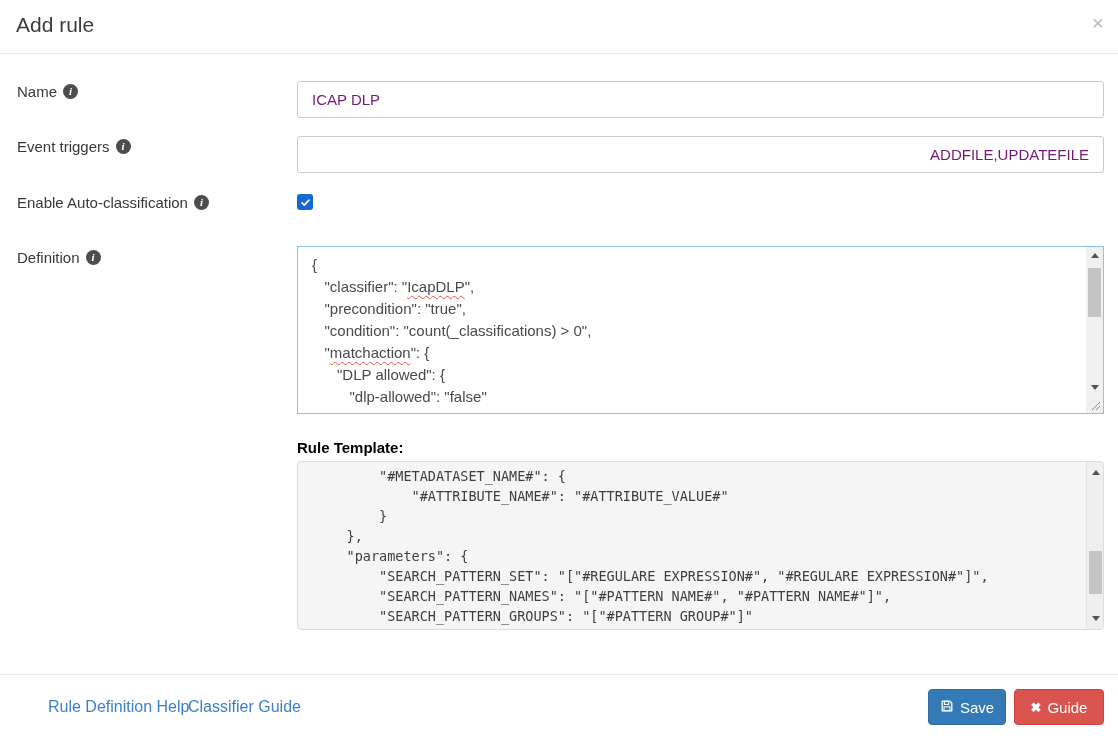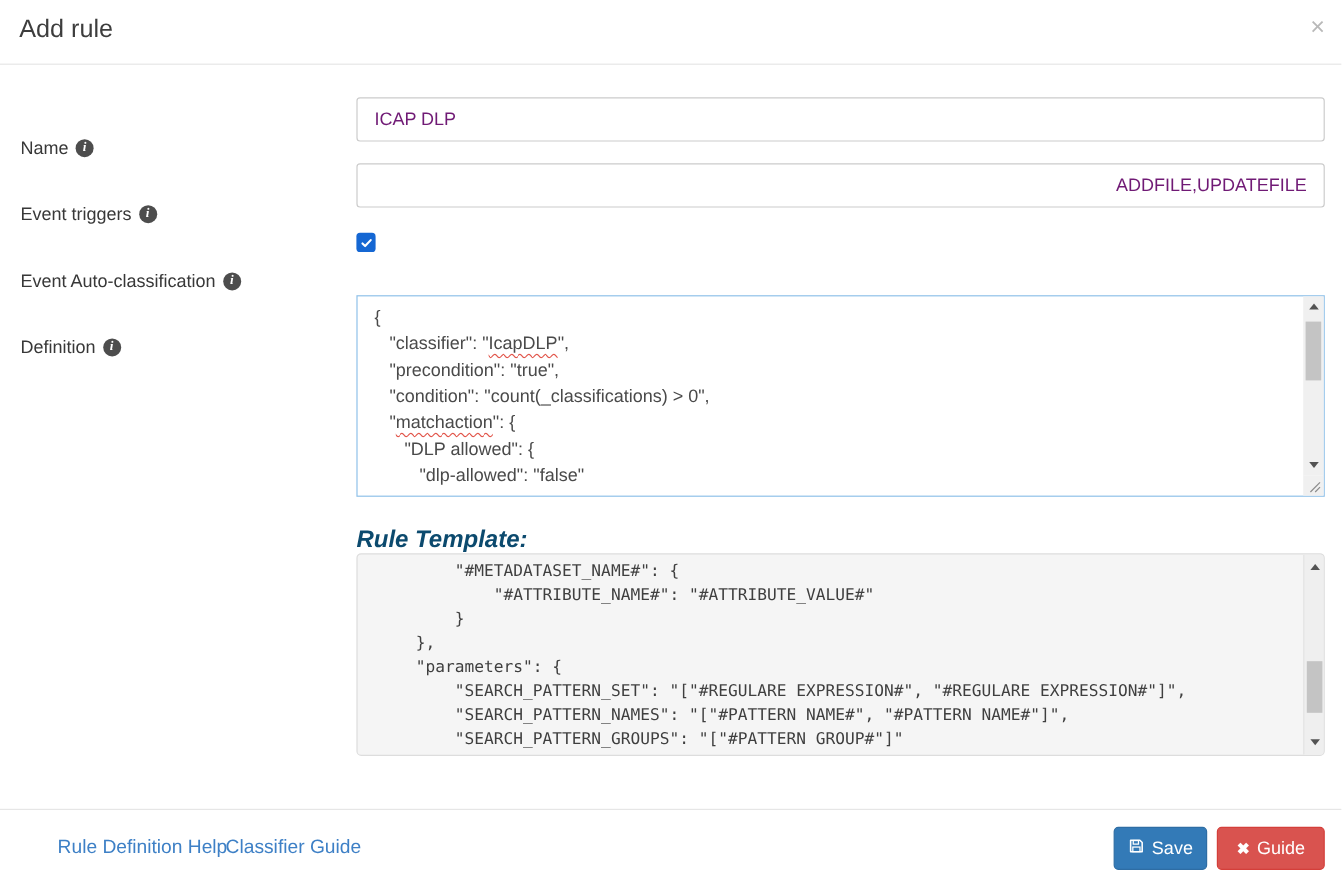--- a/index.html
+++ b/index.html
@@ -15,7 +15,7 @@
   .ftr-divider { position:absolute; left:0; top:674px; width:1118px; height:0; border-top:1px solid #e6e6e6; }
 
   
-  .lbl { position:absolute; left:17px; font-size:15px; color:#383838; display:flex; align-items:center; gap:6px;margin-top:32px; }
+  .lbl { position:absolute; left:17px; font-size:15px; color:#383838; display:flex; align-items:center; gap:6px; }
   .info-icon { display:inline-block; width:15px; height:15px; border-radius:50%; background:#4d4d4d;
     color:#fff; font-family:"Liberation Serif",serif; font-weight:bold; font-style:italic;
     font-size:11px; line-height:15px; text-align:center; }

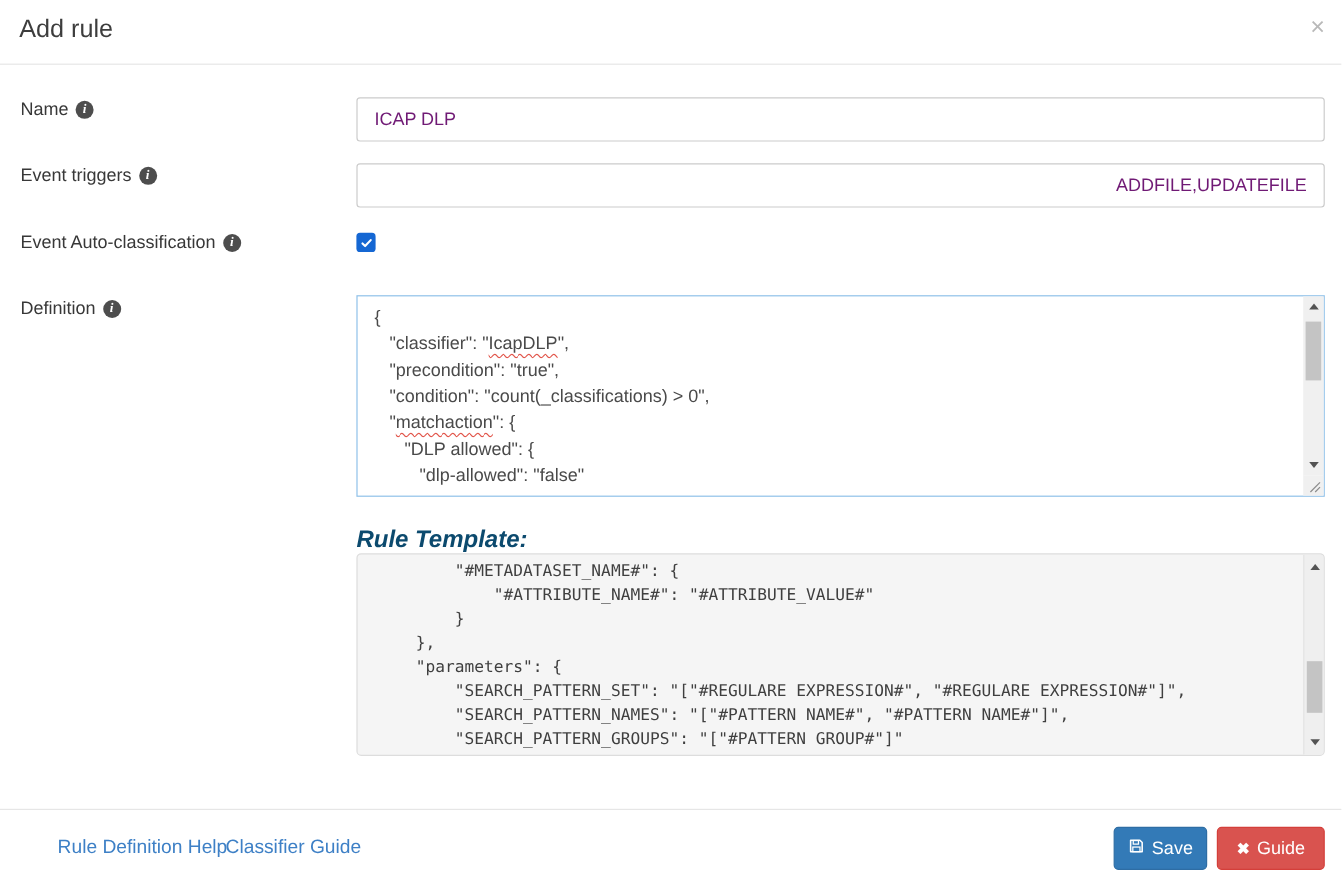--- a/index.html
+++ b/index.html
@@ -89,7 +89,7 @@
   <input class="txt-input" style="top: 136px; text-align: right;" type="text" value="ADDFILE,UPDATEFILE">
 
   <div class="lbl" style="top:194px;">
-    <span>Event Auto-classification</span>
+    <span>Enable Auto-classification</span>
     <span class="info-icon">i</span>
   </div>
   <div class="checkbox">

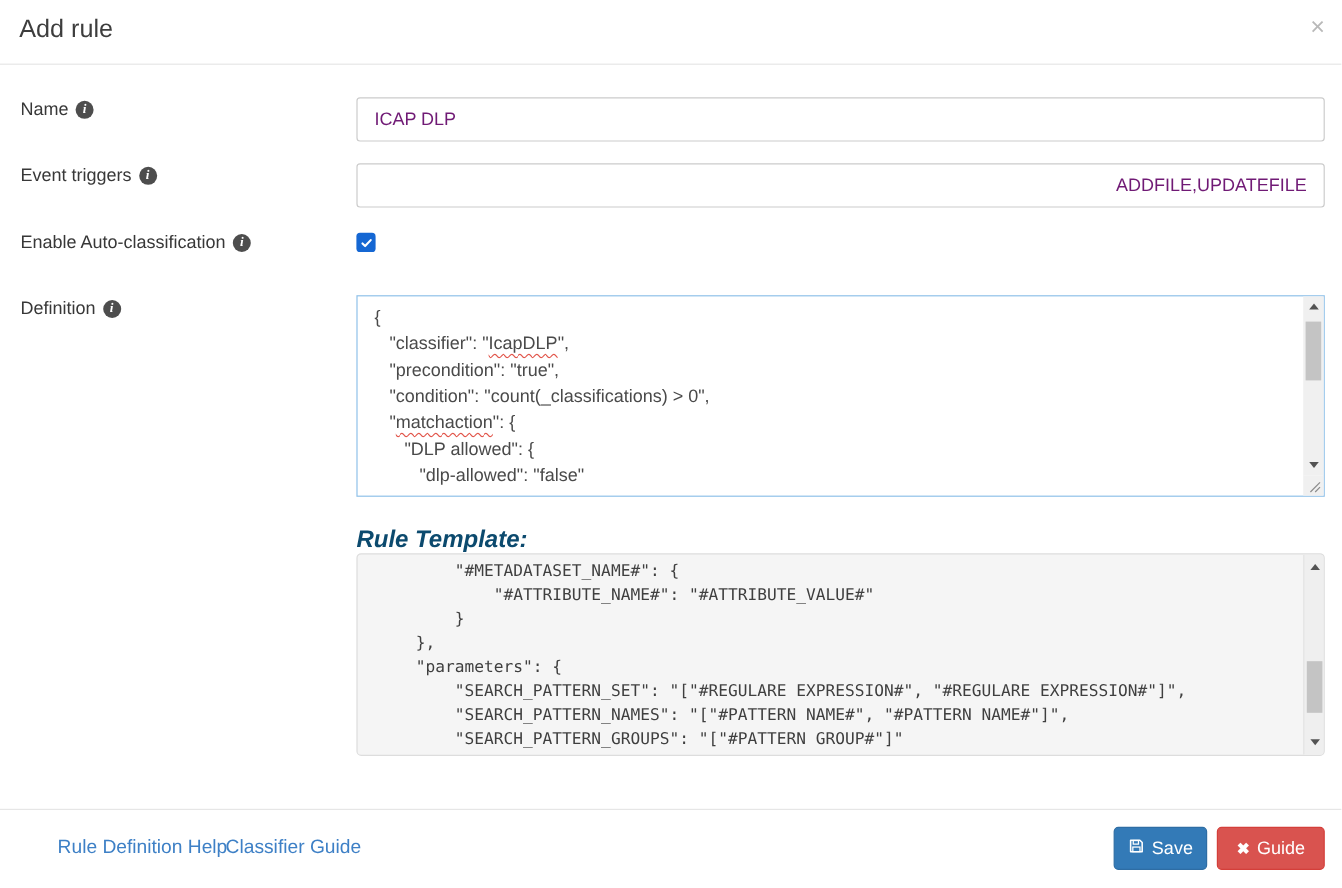--- a/index.html
+++ b/index.html
@@ -49,7 +49,7 @@
   .def-grip { position:absolute; right:0; bottom:0; width:17px; height:17px; background:#f0f0f0; }
 
   
-  .rt-label { position:absolute; left:297px; top:439px; font-size:20px; font-weight:bold; color:#0c4a6e;font-style:italic; }
+  .rt-label { position:absolute; left:297px; top:439px; font-size:15px; font-weight:bold; color:#000000; }
   .rt-box { position:absolute; left:297px; top:461px; width:807px; height:169px;
     background:#f5f5f5; border:1px solid #ddd; border-radius:4px; overflow:hidden; }
   .rt-code { position:absolute; left:0; top:0; right:18px; bottom:0; overflow:hidden;

